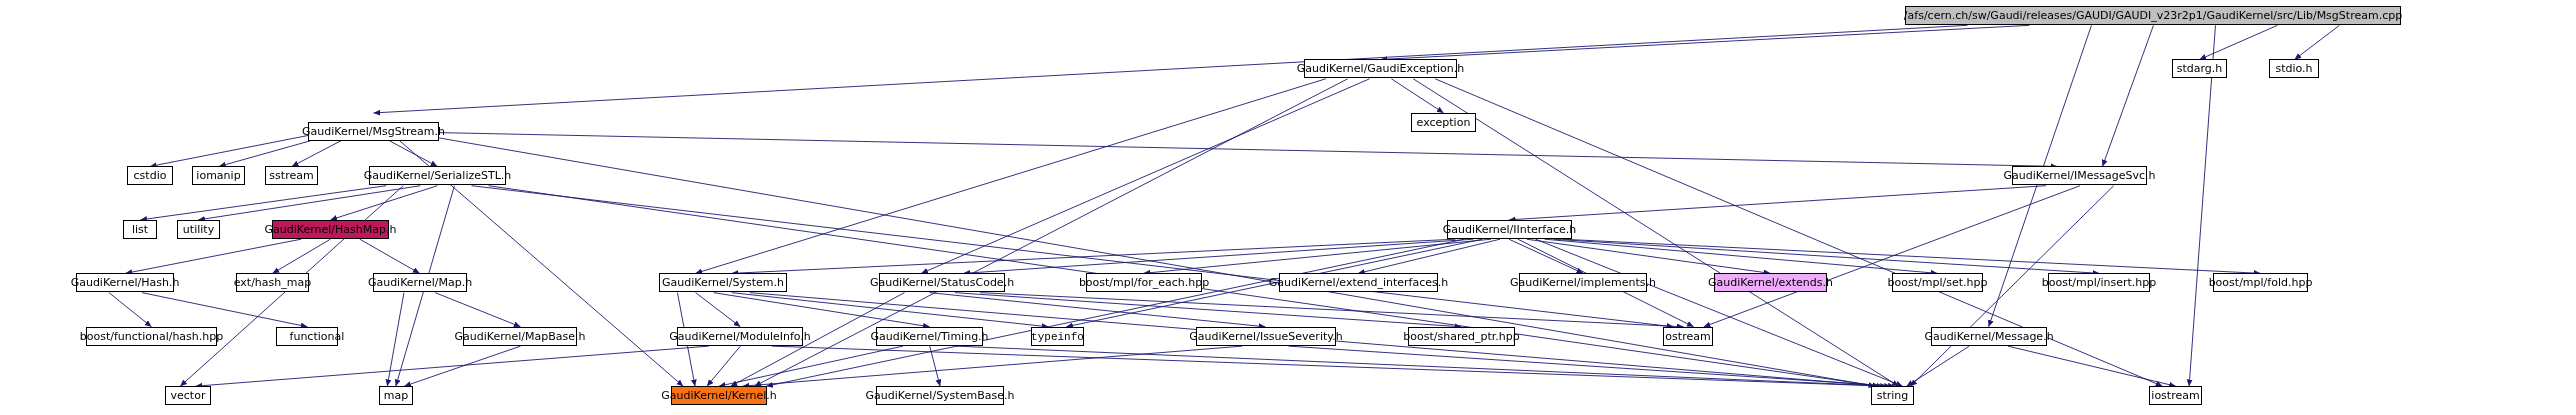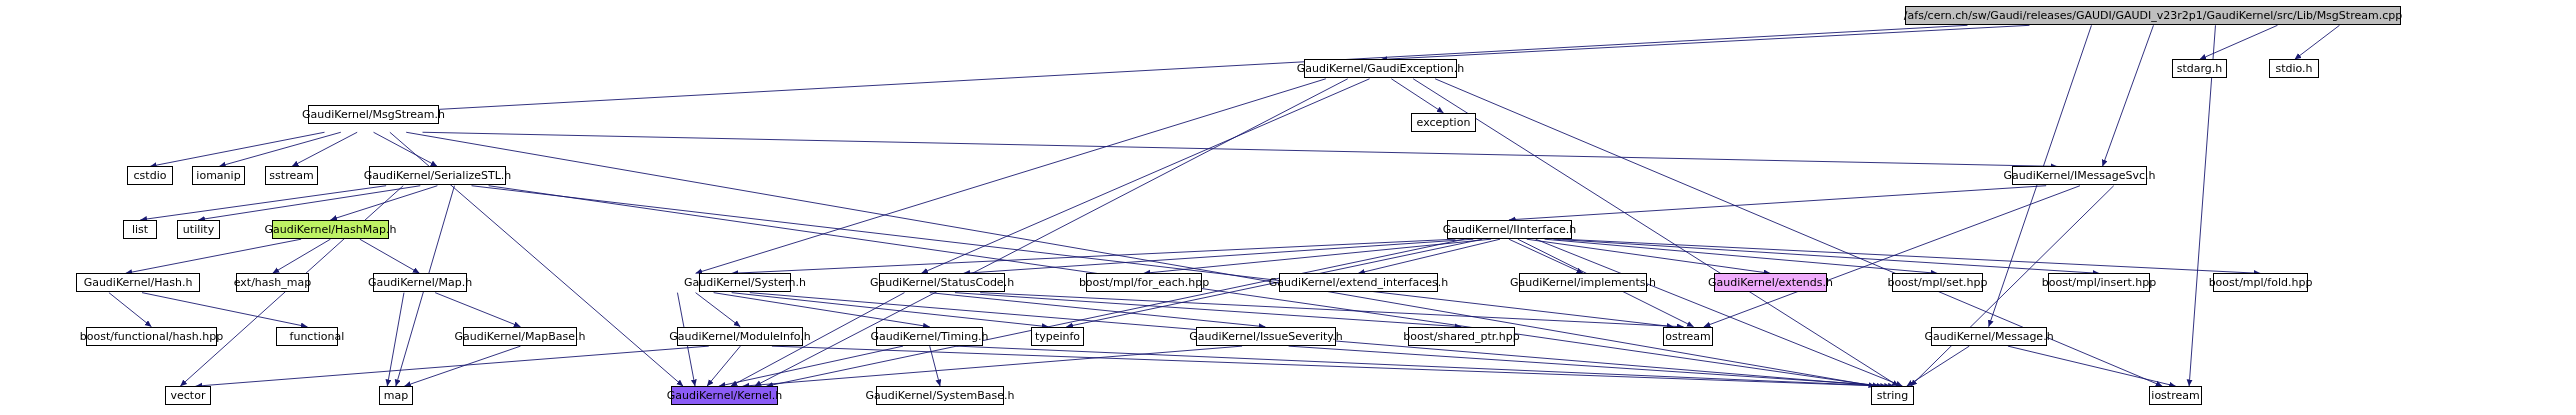--- a/index.html
+++ b/index.html
@@ -127,7 +127,7 @@
       <div class="node" style="left: 1304px; top: 59px; width: 153px; border-color: rgb(0, 0, 0); background: rgb(255, 255, 255); color: rgb(0, 0, 0);">GaudiKernel/GaudiException.h</div>
       <div class="node" style="left: 2172px; top: 59px; width: 55px; border-color: rgb(0, 0, 0); background: rgb(255, 255, 255); color: rgb(0, 0, 0);">stdarg.h</div>
       <div class="node" style="left: 2269px; top: 59px; width: 50px; border-color: rgb(0, 0, 0); background: rgb(255, 255, 255); color: rgb(0, 0, 0);">stdio.h</div>
-      <div class="node" style="left: 308px; top: 105px; width: 131px; border-color: rgb(0, 0, 0); background: rgb(255, 255, 255); color: rgb(0, 0, 0);">GaudiKernel/MsgStream.h</div>
+      <div class="node" style="left: 308px; top: 122px; width: 131px; border-color: rgb(0, 0, 0); background: rgb(255, 255, 255); color: rgb(0, 0, 0);">GaudiKernel/MsgStream.h</div>
       <div class="node" style="left: 1411px; top: 113px; width: 65px; border-color: rgb(0, 0, 0); background: rgb(255, 255, 255); color: rgb(0, 0, 0);">exception</div>
       <div class="node" style="left: 127px; top: 166px; width: 46px; border-color: rgb(0, 0, 0); background: rgb(255, 255, 255); color: rgb(0, 0, 0);">cstdio</div>
       <div class="node" style="left: 192px; top: 166px; width: 53px; border-color: rgb(0, 0, 0); background: rgb(255, 255, 255); color: rgb(0, 0, 0);">iomanip</div>

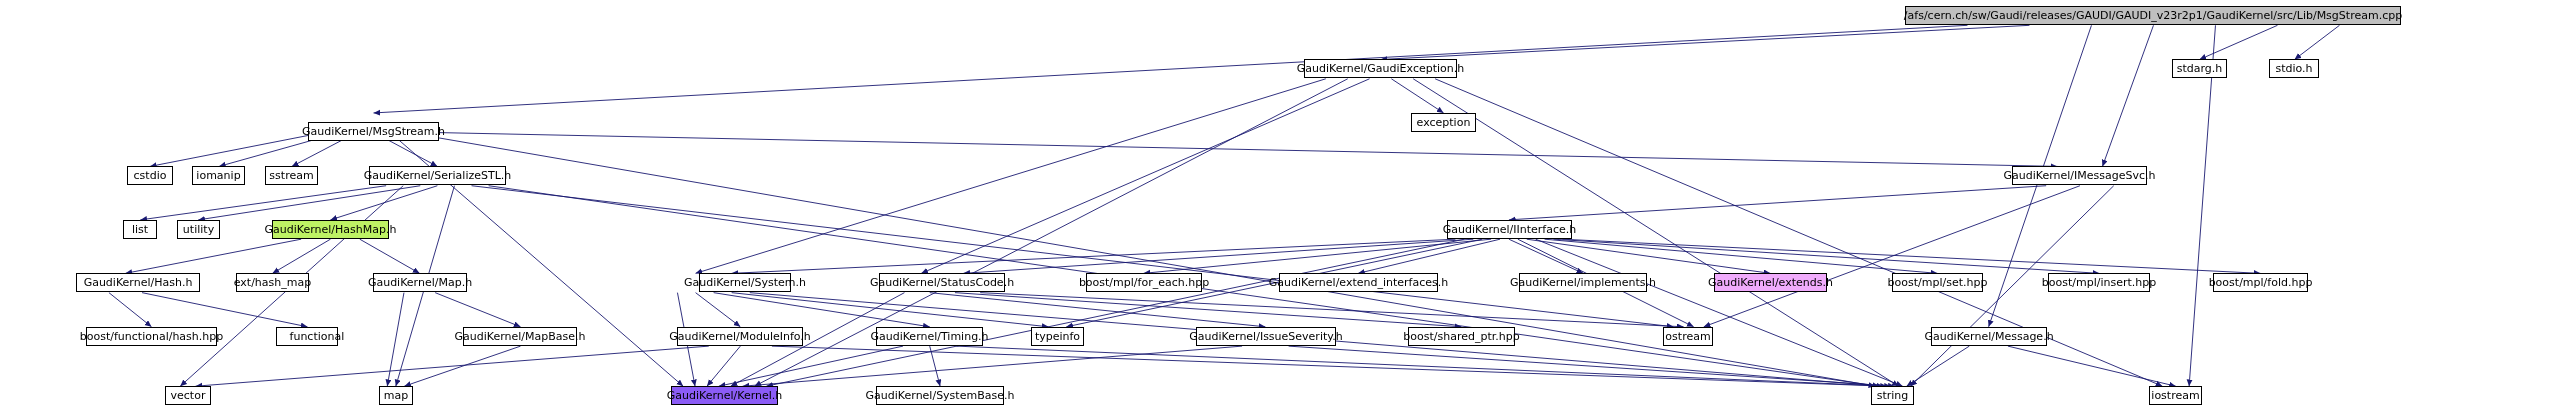--- a/index.html
+++ b/index.html
@@ -136,7 +136,7 @@
       <div class="node" style="left: 2012px; top: 166px; width: 135px; border-color: rgb(0, 0, 0); background: rgb(255, 255, 255); color: rgb(0, 0, 0);">GaudiKernel/IMessageSvc.h</div>
       <div class="node" style="left: 123px; top: 220px; width: 34px; border-color: rgb(0, 0, 0); background: rgb(255, 255, 255); color: rgb(0, 0, 0);">list</div>
       <div class="node" style="left: 177px; top: 220px; width: 43px; border-color: rgb(0, 0, 0); background: rgb(255, 255, 255); color: rgb(0, 0, 0);">utility</div>
-      <div class="node" style="left: 272px; top: 220px; width: 117px; border-color: rgb(0, 0, 0); background: #bef264; color: rgb(0, 0, 0);">GaudiKernel/HashMap.h</div>
+      <div class="node" style="left: 272px; top: 220px; width: 117px; border-color: rgb(0, 0, 0); background: #be185d; color: rgb(0, 0, 0);">GaudiKernel/HashMap.h</div>
       <div class="node" style="left: 1447px; top: 220px; width: 125px; border-color: rgb(0, 0, 0); background: rgb(255, 255, 255); color: rgb(0, 0, 0);">GaudiKernel/IInterface.h</div>
       <div class="node" style="left: 76px; top: 273px; width: 124px; border-color: rgb(0, 0, 0); background: rgb(255, 255, 255); color: rgb(0, 0, 0);">GaudiKernel/Hash.h</div>
       <div class="node" style="left: 236px; top: 273px; width: 73px; border-color: rgb(0, 0, 0); background: rgb(255, 255, 255); color: rgb(0, 0, 0);">ext/hash_map</div>

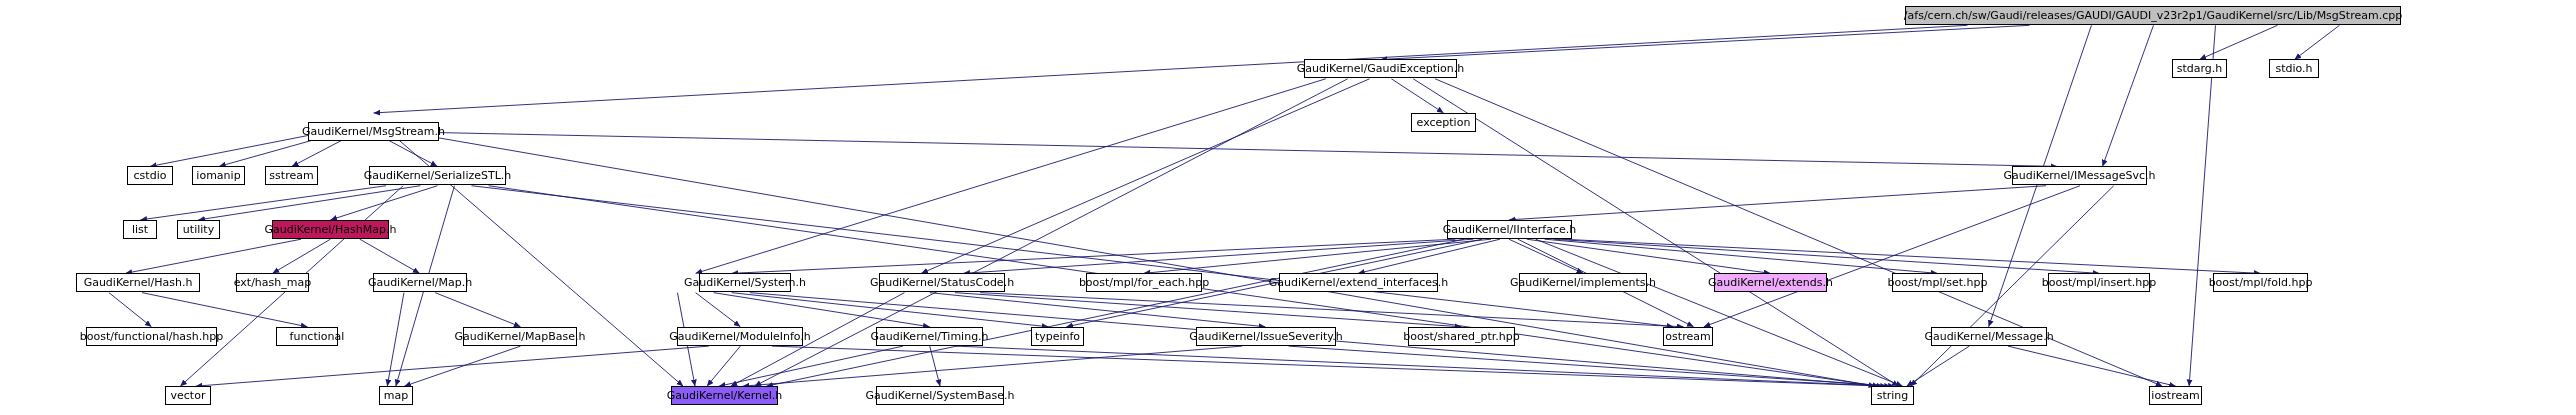--- a/index.html
+++ b/index.html
@@ -138,7 +138,7 @@
       <div class="node" style="left: 177px; top: 220px; width: 43px; border-color: rgb(0, 0, 0); background: rgb(255, 255, 255); color: rgb(0, 0, 0);">utility</div>
       <div class="node" style="left: 272px; top: 220px; width: 117px; border-color: rgb(0, 0, 0); background: #be185d; color: rgb(0, 0, 0);">GaudiKernel/HashMap.h</div>
       <div class="node" style="left: 1447px; top: 220px; width: 125px; border-color: rgb(0, 0, 0); background: rgb(255, 255, 255); color: rgb(0, 0, 0);">GaudiKernel/IInterface.h</div>
-      <div class="node" style="left: 76px; top: 273px; width: 124px; border-color: rgb(0, 0, 0); background: rgb(255, 255, 255); color: rgb(0, 0, 0);">GaudiKernel/Hash.h</div>
+      <div class="node" style="left: 76px; top: 273px; width: 98px; border-color: rgb(0, 0, 0); background: rgb(255, 255, 255); color: rgb(0, 0, 0);">GaudiKernel/Hash.h</div>
       <div class="node" style="left: 236px; top: 273px; width: 73px; border-color: rgb(0, 0, 0); background: rgb(255, 255, 255); color: rgb(0, 0, 0);">ext/hash_map</div>
       <div class="node" style="left: 373px; top: 273px; width: 94px; border-color: rgb(0, 0, 0); background: rgb(255, 255, 255); color: rgb(0, 0, 0);">GaudiKernel/Map.h</div>
       <div class="node" style="left: 659px; top: 273px; width: 92px; border-color: rgb(0, 0, 0); background: rgb(255, 255, 255); color: rgb(0, 0, 0); margin-left: 40px;">GaudiKernel/System.h</div>

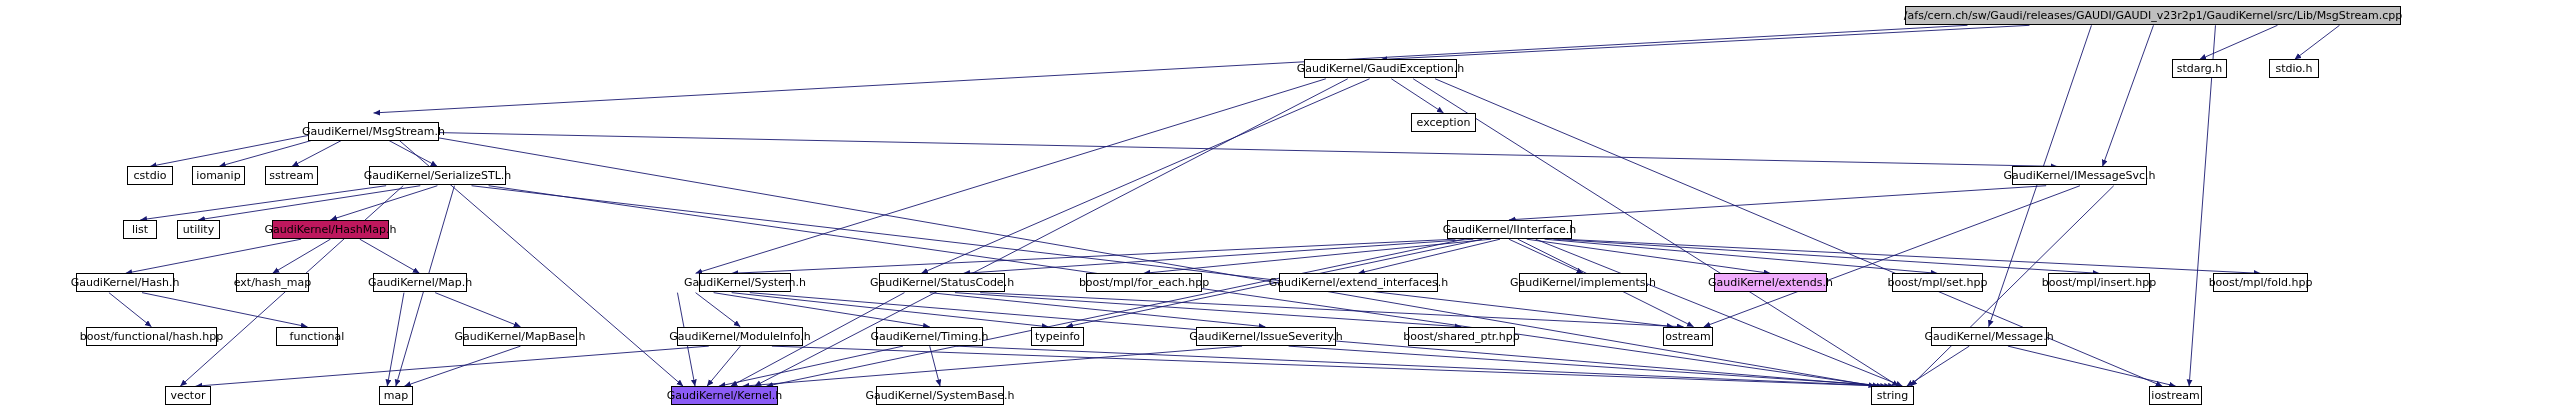--- a/index.html
+++ b/index.html
@@ -141,7 +141,7 @@
       <div class="node" style="left: 76px; top: 273px; width: 98px; border-color: rgb(0, 0, 0); background: rgb(255, 255, 255); color: rgb(0, 0, 0);">GaudiKernel/Hash.h</div>
       <div class="node" style="left: 236px; top: 273px; width: 73px; border-color: rgb(0, 0, 0); background: rgb(255, 255, 255); color: rgb(0, 0, 0);">ext/hash_map</div>
       <div class="node" style="left: 373px; top: 273px; width: 94px; border-color: rgb(0, 0, 0); background: rgb(255, 255, 255); color: rgb(0, 0, 0);">GaudiKernel/Map.h</div>
-      <div class="node" style="left: 659px; top: 273px; width: 92px; border-color: rgb(0, 0, 0); background: rgb(255, 255, 255); color: rgb(0, 0, 0); margin-left: 40px;">GaudiKernel/System.h</div>
+      <div class="node" style="left: 659px; top: 273px; width: 128px; border-color: rgb(0, 0, 0); background: rgb(255, 255, 255); color: rgb(0, 0, 0);">GaudiKernel/System.h</div>
       <div class="node" style="left: 879px; top: 273px; width: 126px; border-color: rgb(0, 0, 0); background: rgb(255, 255, 255); color: rgb(0, 0, 0);">GaudiKernel/StatusCode.h</div>
       <div class="node" style="left: 1086px; top: 273px; width: 116px; border-color: rgb(0, 0, 0); background: rgb(255, 255, 255); color: rgb(0, 0, 0);">boost/mpl/for_each.hpp</div>
       <div class="node" style="left: 1279px; top: 273px; width: 159px; border-color: rgb(0, 0, 0); background: rgb(255, 255, 255); color: rgb(0, 0, 0);">GaudiKernel/extend_interfaces.h</div>

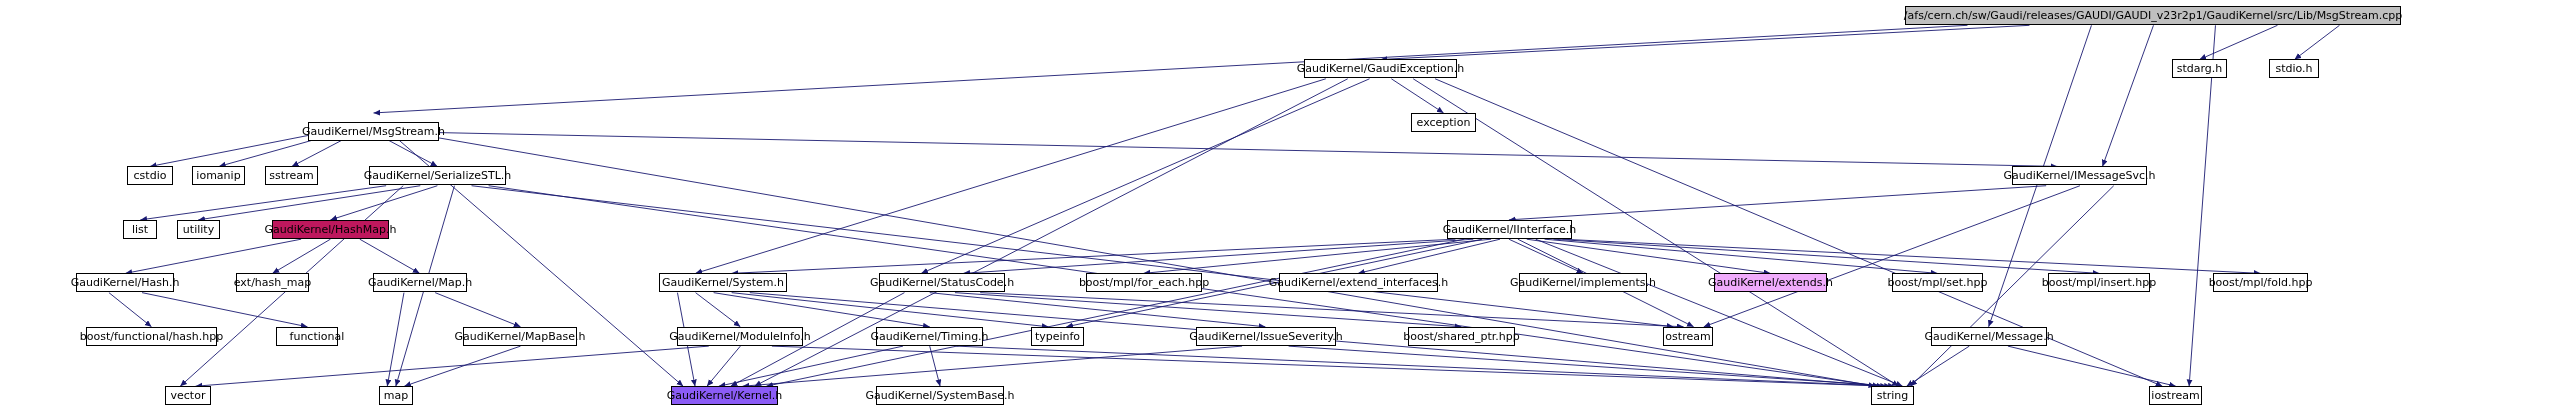--- a/index.html
+++ b/index.html
@@ -155,7 +155,7 @@
       <div class="node" style="left: 463px; top: 327px; width: 114px; border-color: rgb(0, 0, 0); background: rgb(255, 255, 255); color: rgb(0, 0, 0);">GaudiKernel/MapBase.h</div>
       <div class="node" style="left: 677px; top: 327px; width: 126px; border-color: rgb(0, 0, 0); background: rgb(255, 255, 255); color: rgb(0, 0, 0);">GaudiKernel/ModuleInfo.h</div>
       <div class="node" style="left: 876px; top: 327px; width: 107px; border-color: rgb(0, 0, 0); background: rgb(255, 255, 255); color: rgb(0, 0, 0);">GaudiKernel/Timing.h</div>
-      <div class="node" style="left: 1031px; top: 327px; width: 53px; border-color: rgb(0, 0, 0); background: rgb(255, 255, 255); color: rgb(0, 0, 0);">typeinfo</div>
+      <div class="node" style="left: 1031px; top: 327px; width: 53px; border-color: rgb(0, 0, 0); background: rgb(255, 255, 255); color: rgb(0, 0, 0); font-family: Liberation Mono, monospace;">typeinfo</div>
       <div class="node" style="left: 1196px; top: 327px; width: 140px; border-color: rgb(0, 0, 0); background: rgb(255, 255, 255); color: rgb(0, 0, 0);">GaudiKernel/IssueSeverity.h</div>
       <div class="node" style="left: 1408px; top: 327px; width: 107px; border-color: rgb(0, 0, 0); background: rgb(255, 255, 255); color: rgb(0, 0, 0);">boost/shared_ptr.hpp</div>
       <div class="node" style="left: 1663px; top: 327px; width: 50px; border-color: rgb(0, 0, 0); background: rgb(255, 255, 255); color: rgb(0, 0, 0);">ostream</div>

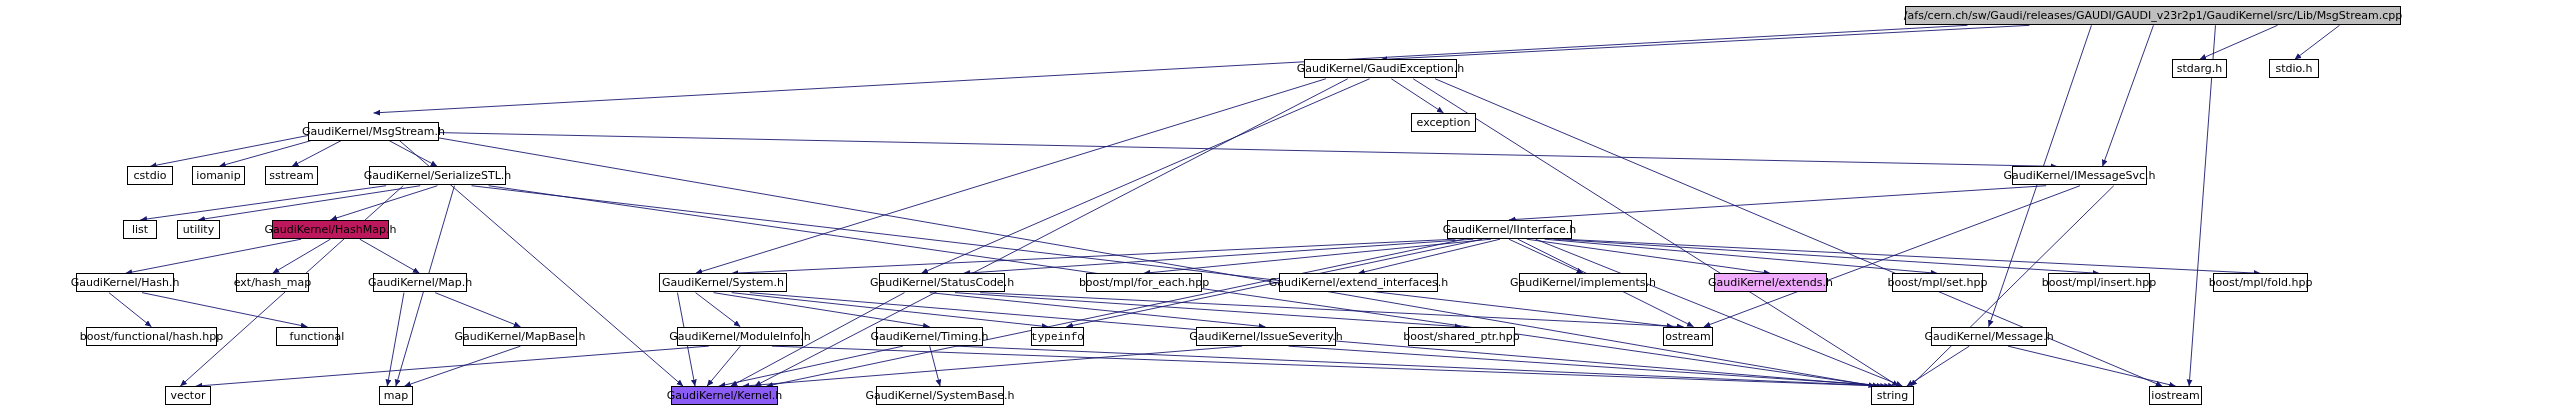--- a/index.html
+++ b/index.html
@@ -162,7 +162,7 @@
       <div class="node" style="left: 1931px; top: 327px; width: 116px; border-color: rgb(0, 0, 0); background: rgb(255, 255, 255); color: rgb(0, 0, 0);">GaudiKernel/Message.h</div>
       <div class="node" style="left: 165px; top: 386px; width: 46px; border-color: rgb(0, 0, 0); background: rgb(255, 255, 255); color: rgb(0, 0, 0);">vector</div>
       <div class="node" style="left: 379px; top: 386px; width: 34px; border-color: rgb(0, 0, 0); background: rgb(255, 255, 255); color: rgb(0, 0, 0);">map</div>
-      <div class="node" style="left: 671px; top: 386px; width: 107px; border-color: rgb(0, 0, 0); background: #8b5cf6; color: rgb(0, 0, 0);">GaudiKernel/Kernel.h</div>
+      <div class="node" style="left: 671px; top: 386px; width: 96px; border-color: rgb(0, 0, 0); background: #f97316; color: rgb(0, 0, 0);">GaudiKernel/Kernel.h</div>
       <div class="node" style="left: 876px; top: 386px; width: 128px; border-color: rgb(0, 0, 0); background: rgb(255, 255, 255); color: rgb(0, 0, 0);">GaudiKernel/SystemBase.h</div>
       <div class="node" style="left: 1871px; top: 386px; width: 43px; border-color: rgb(0, 0, 0); background: rgb(255, 255, 255); color: rgb(0, 0, 0);">string</div>
       <div class="node" style="left: 2149px; top: 386px; width: 53px; border-color: rgb(0, 0, 0); background: rgb(255, 255, 255); color: rgb(0, 0, 0);">iostream</div>

